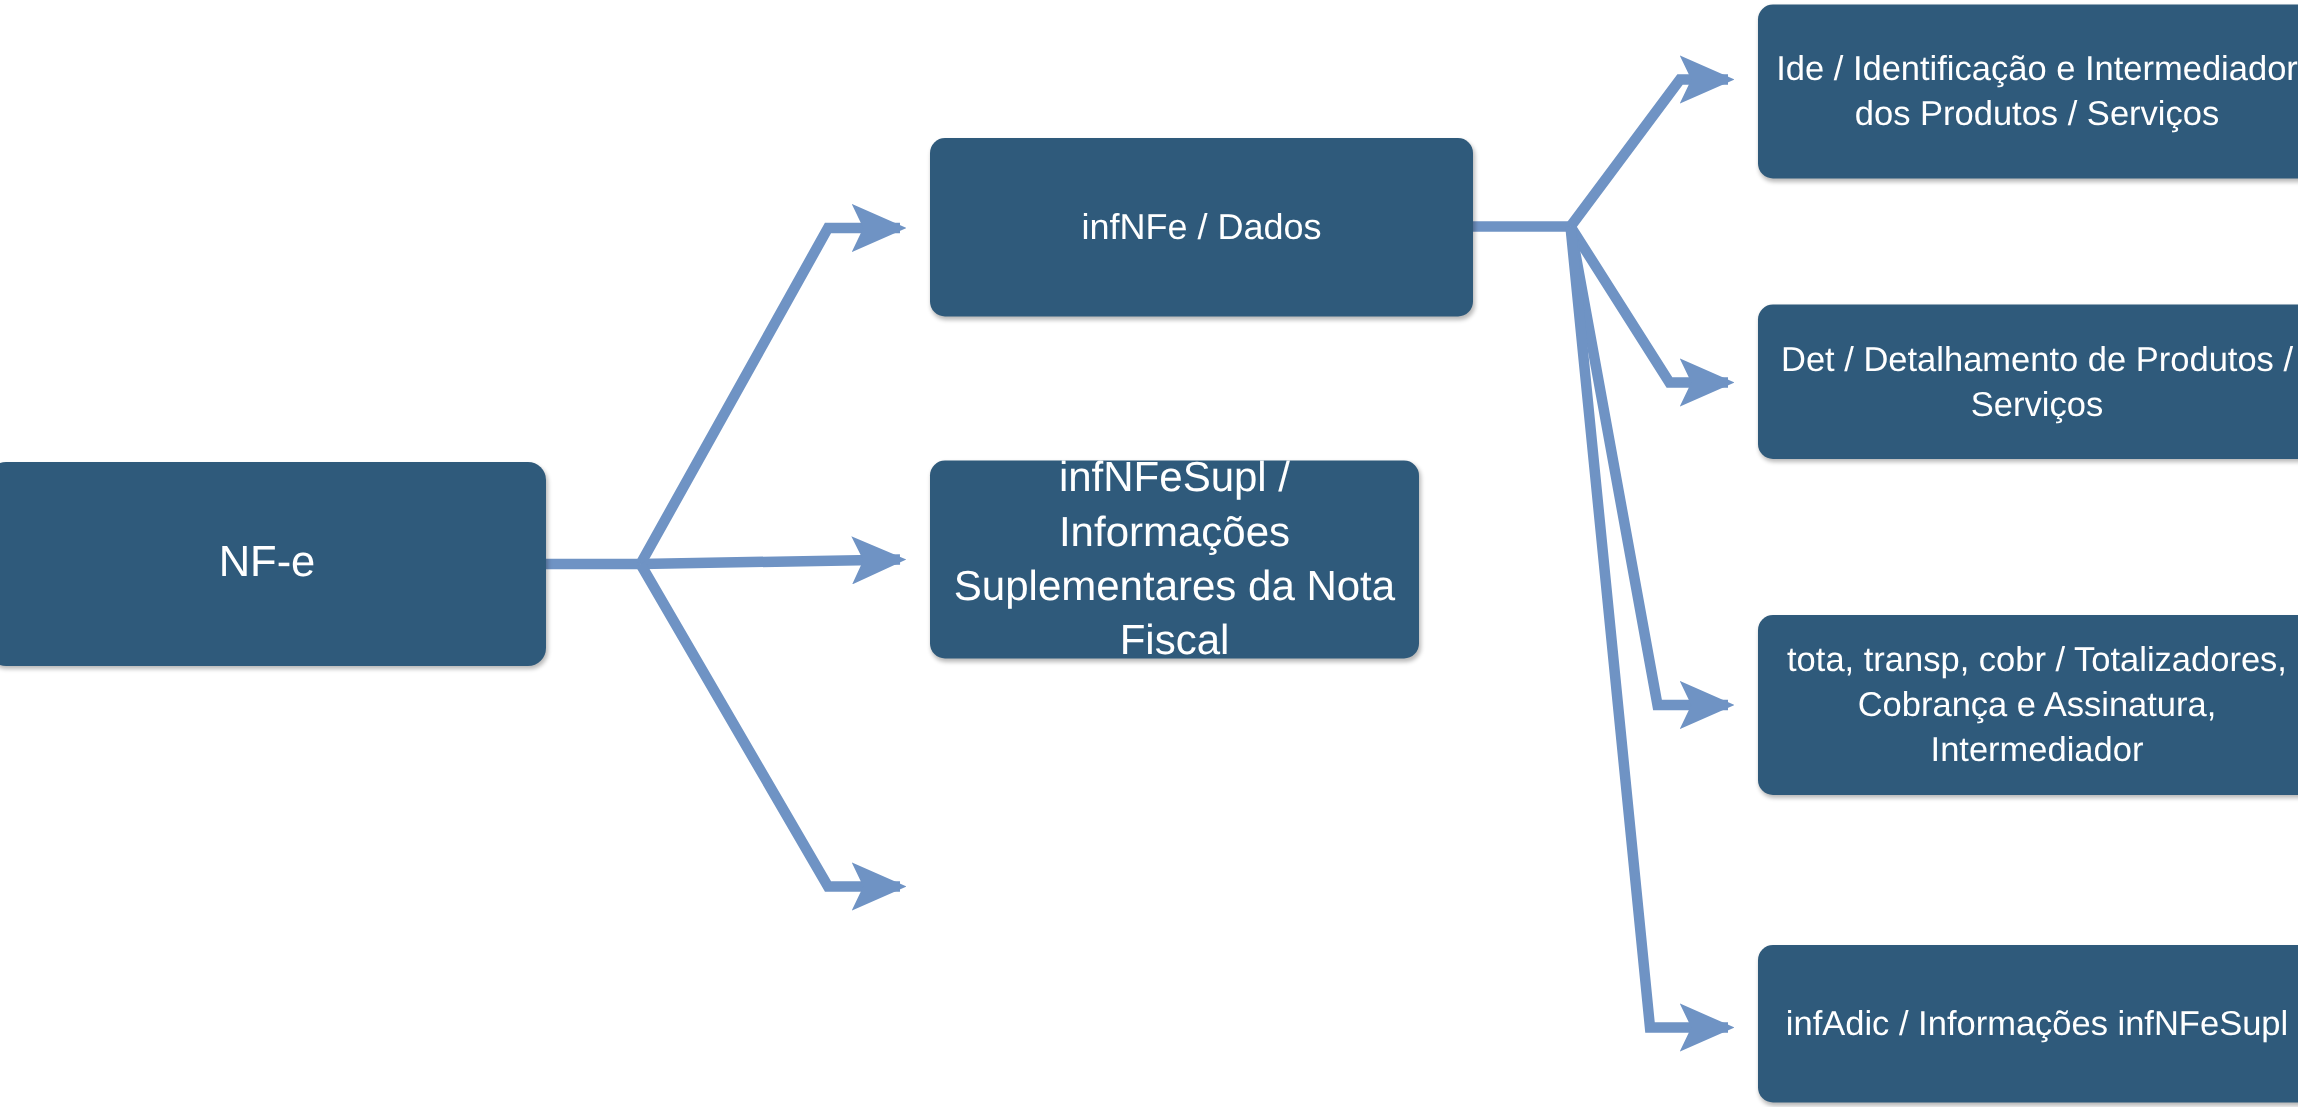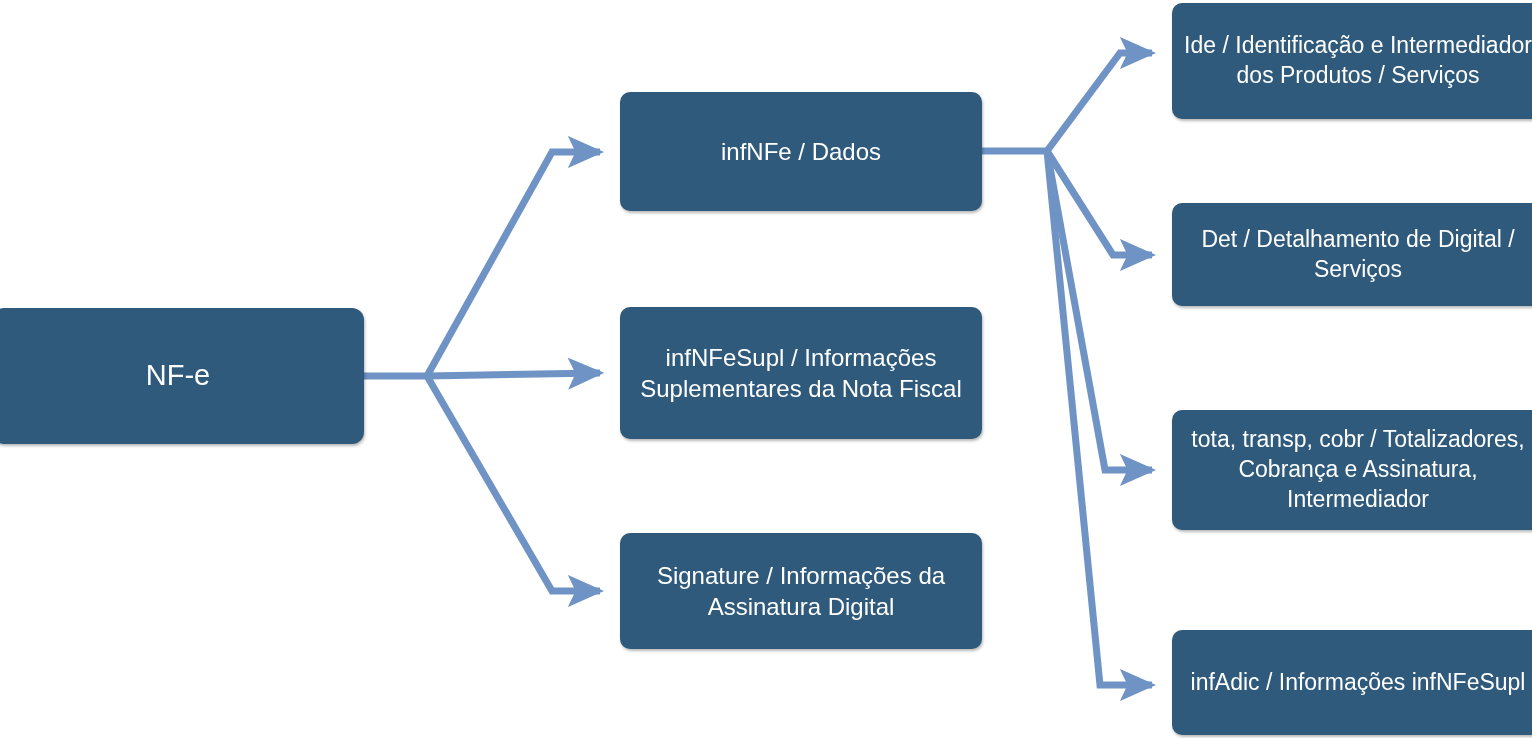--- a/index.html
+++ b/index.html
@@ -161,7 +161,7 @@
   </div>
 
   <div class="node" id="node-det">
-    <span class="node-label">Det / Detalhamento de Digital / Serviços</span>
+    <span class="node-label">Det / Detalhamento de Produtos / Serviços</span>
   </div>
 
   <div class="node" id="node-tota">

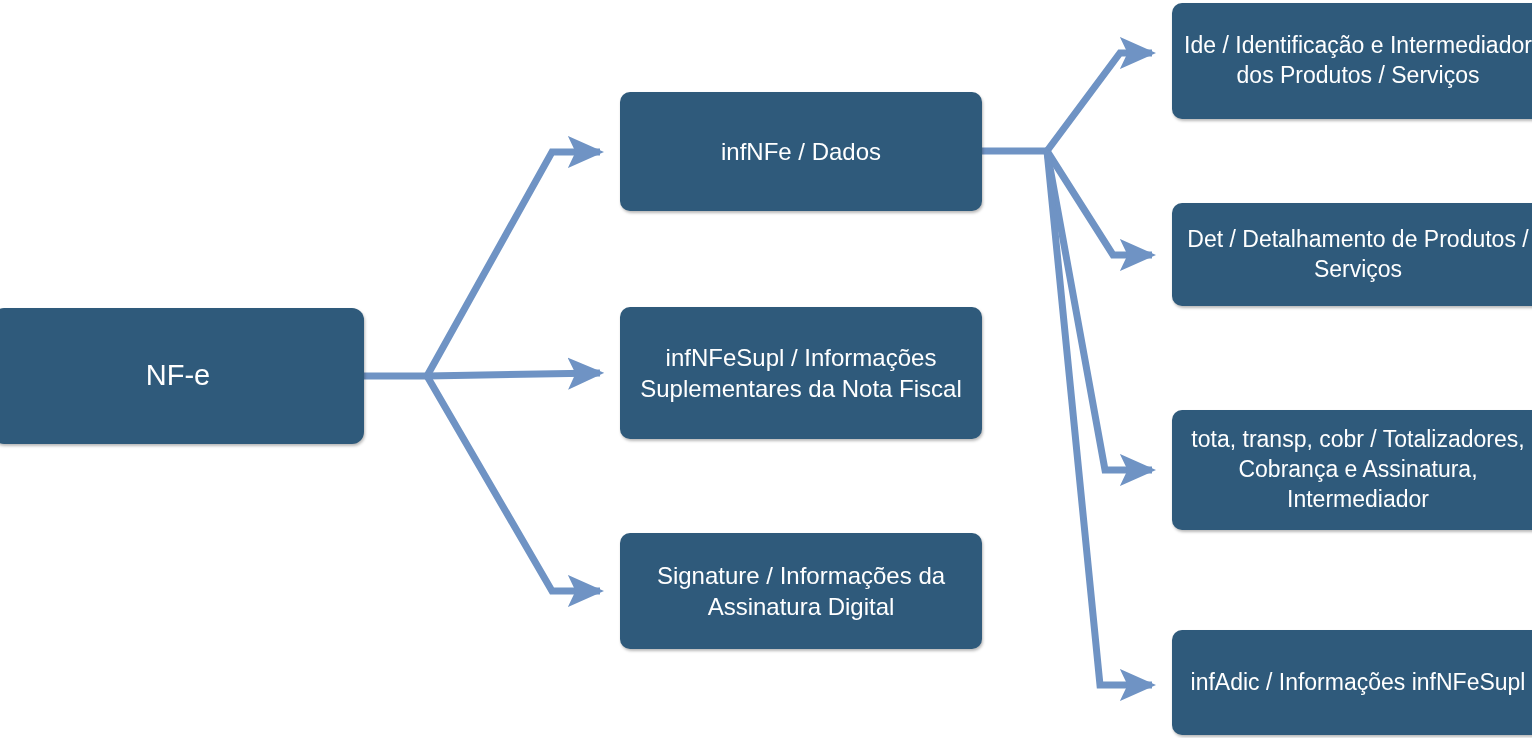--- a/index.html
+++ b/index.html
@@ -65,9 +65,9 @@
   #node-infnfesupl {
     left: 620px;
     top: 307px;
-    width: 362px;
+    width: 326px;
     height: 132px;
-    font-size: 24px;
+    font-size: 28px;
   }
   #node-signature {
     left: 620px;

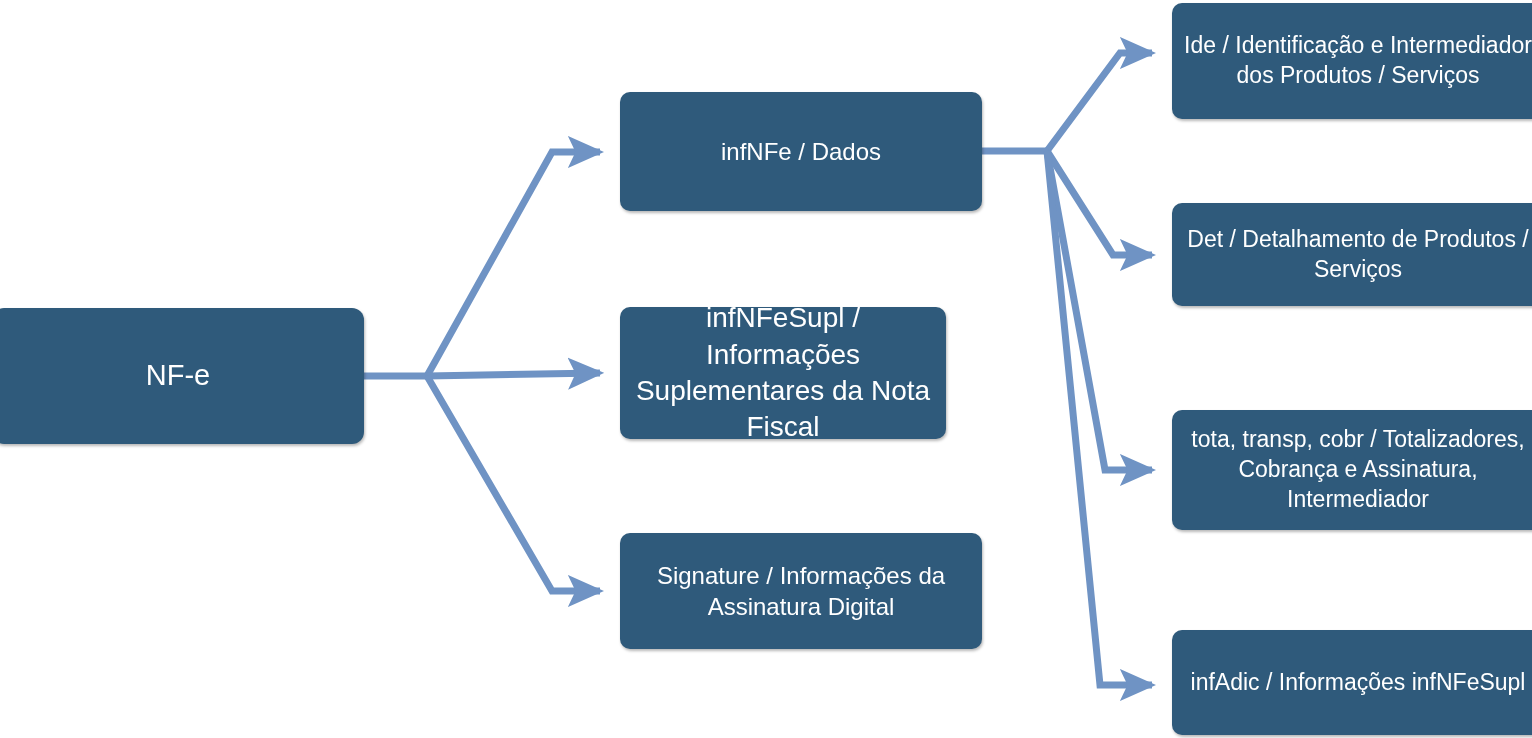--- a/index.html
+++ b/index.html
@@ -152,9 +152,6 @@
     <span class="node-label">infNFeSupl / Informações Suplementares da Nota Fiscal</span>
   </div>
 
-  <div class="node" id="node-signature">
-    <span class="node-label">Signature / Informações da Assinatura Digital</span>
-  </div>
 
   <div class="node" id="node-ide">
     <span class="node-label">Ide / Identificação e Intermediador dos Produtos / Serviços</span>

